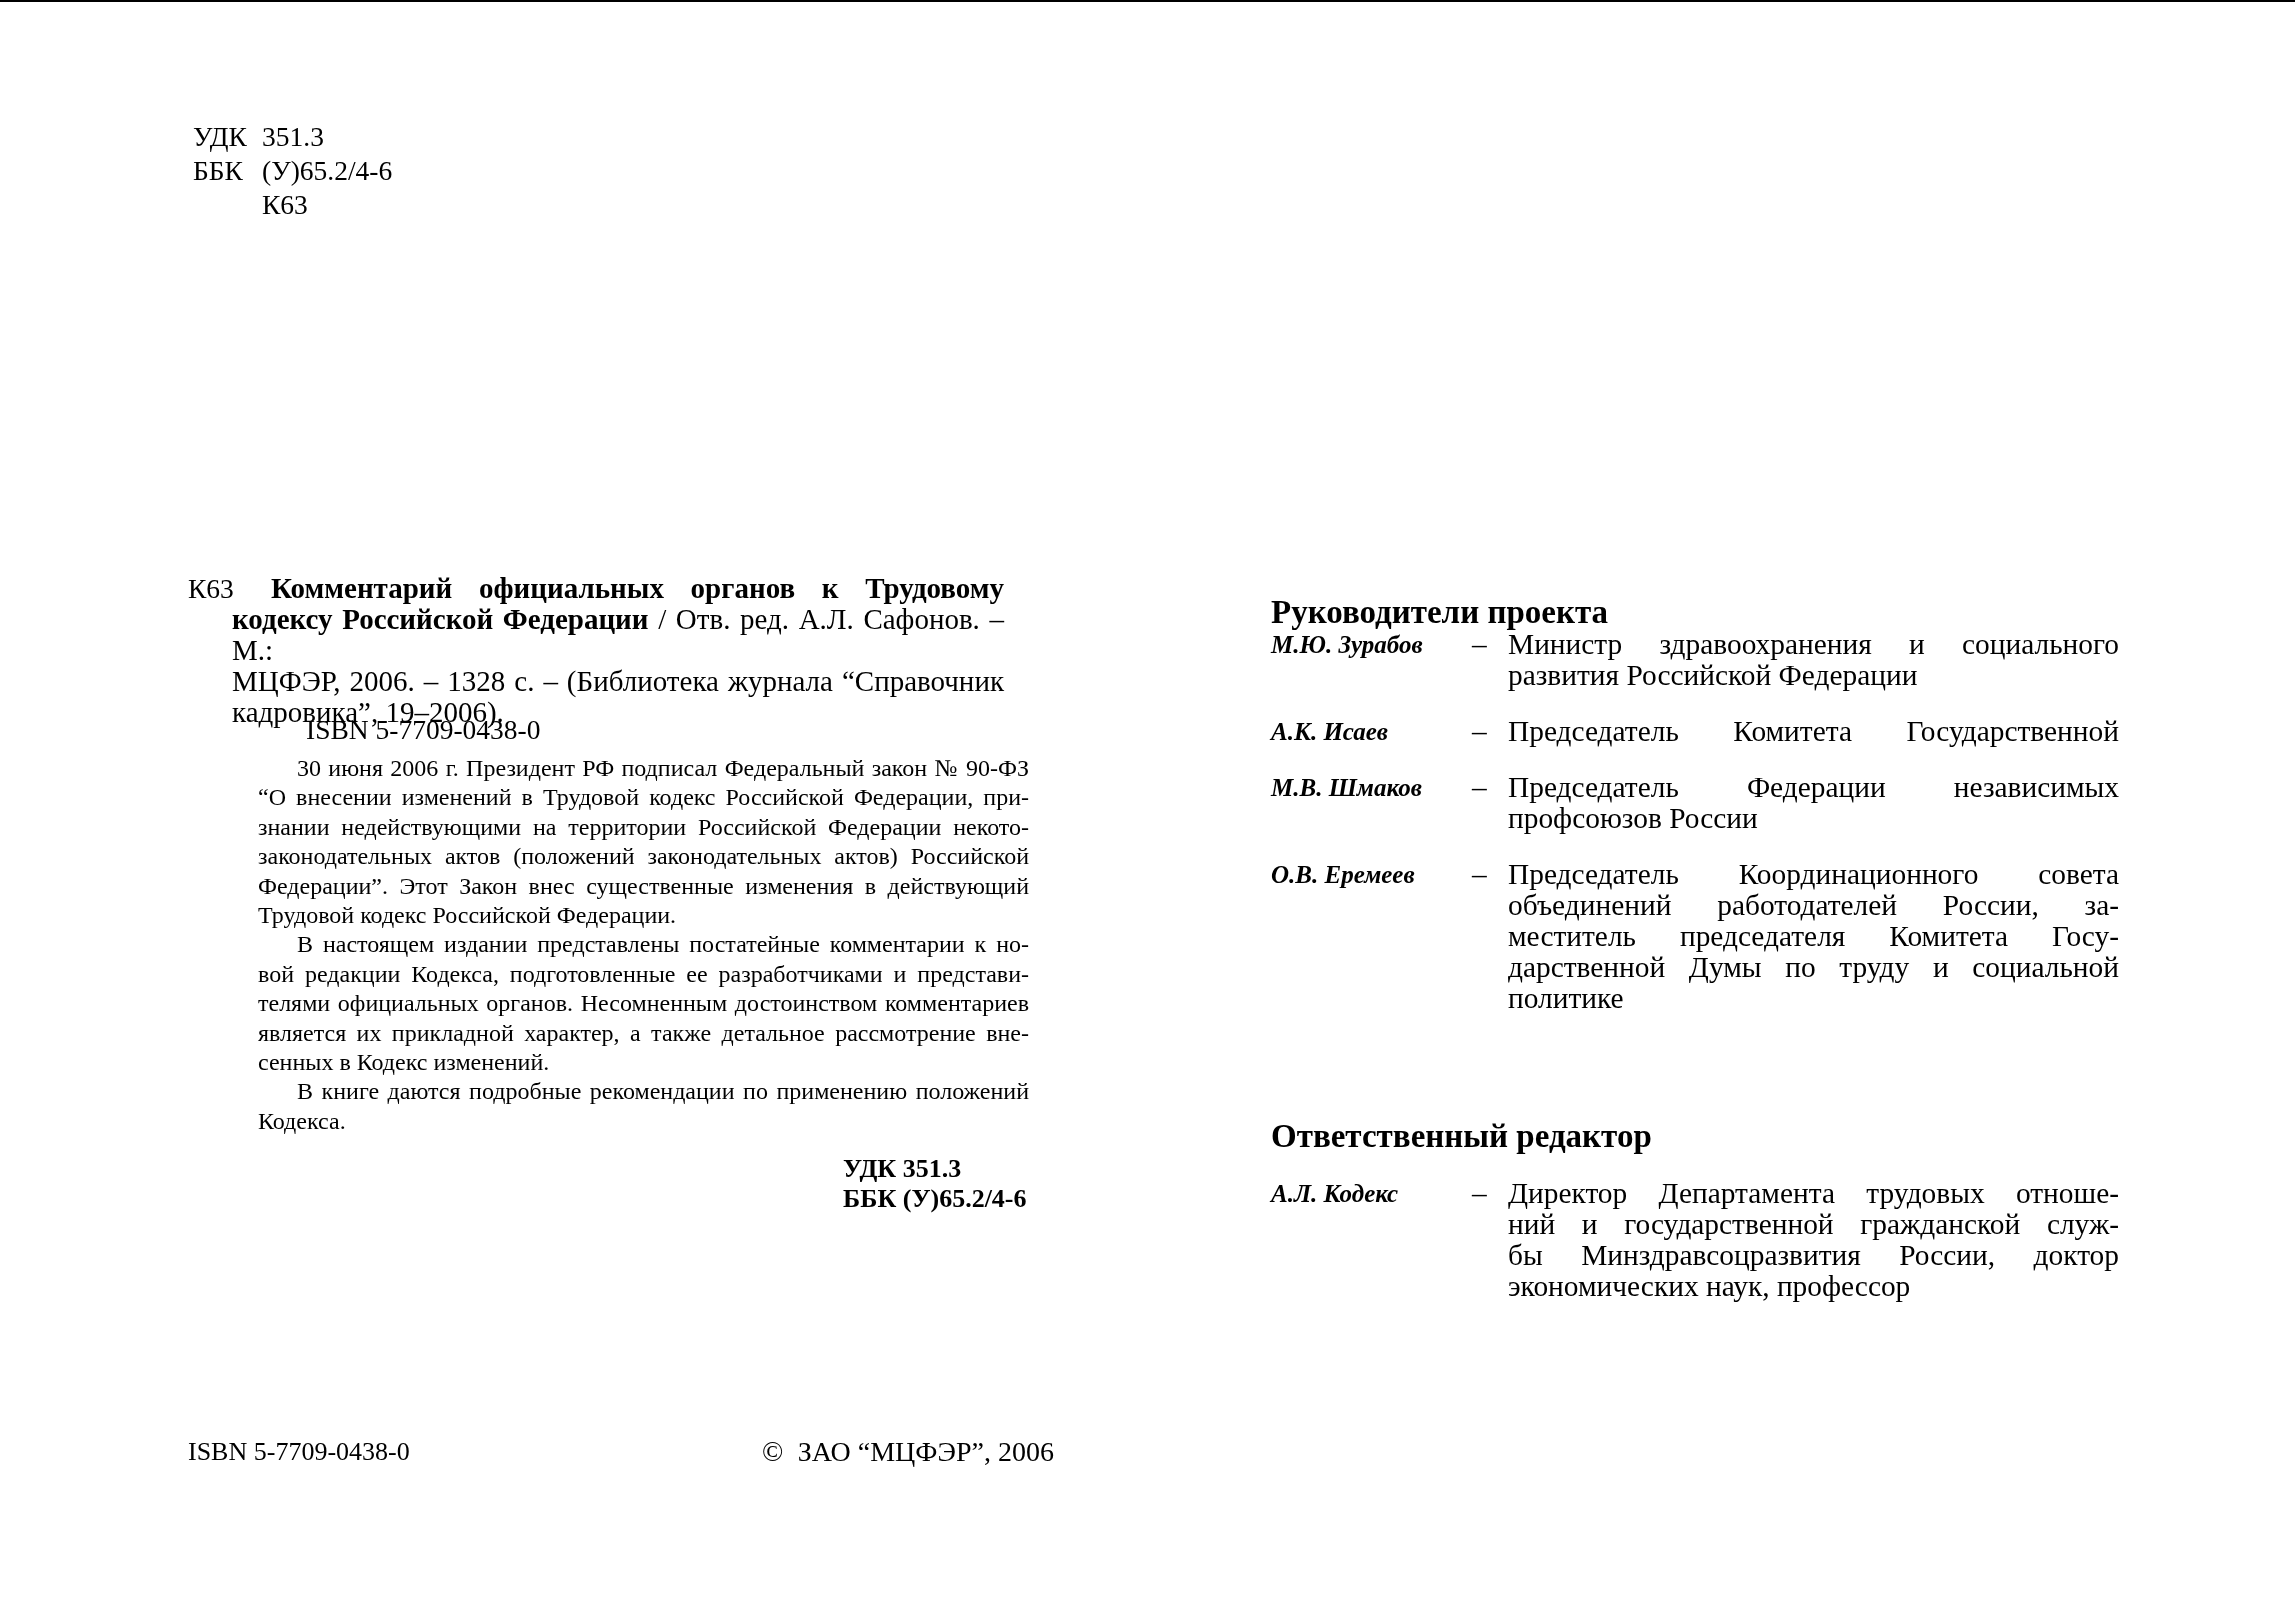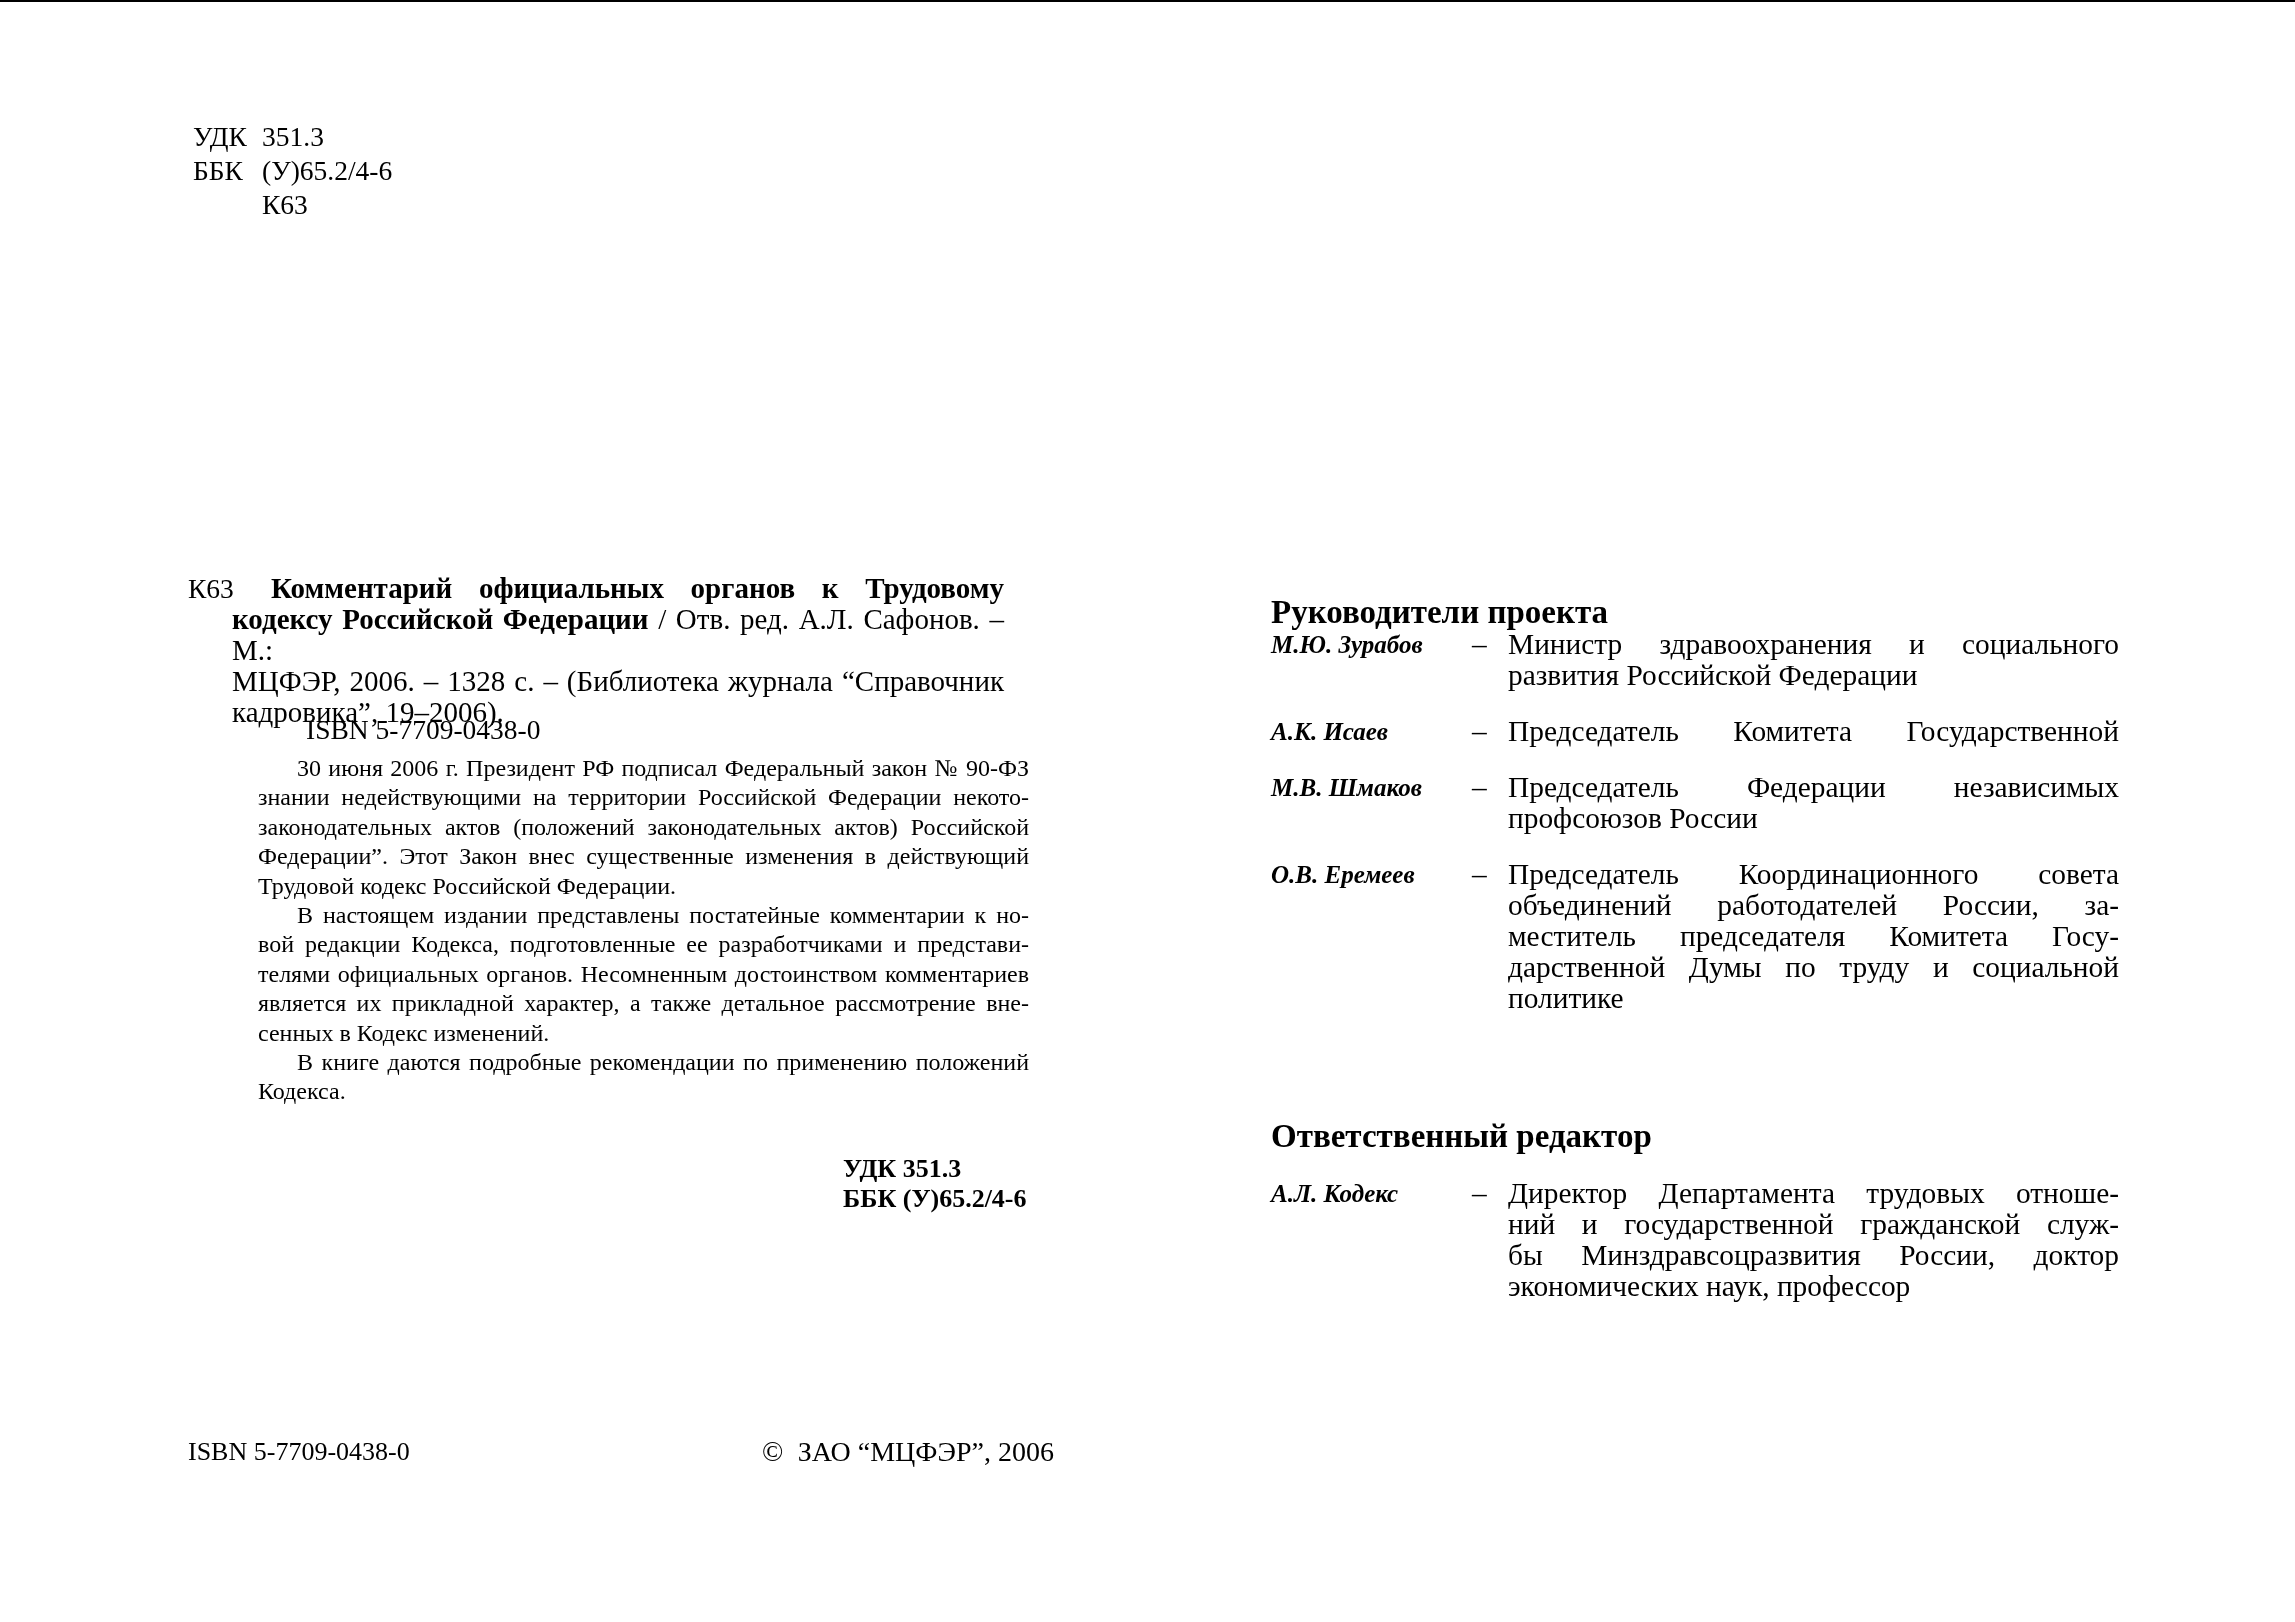--- a/index.html
+++ b/index.html
@@ -81,6 +81,7 @@
 
 <div class="abs paragraphs">
   <div class="jline indent">30 июня 2006 г. Президент РФ подписал Федеральный закон № 90-ФЗ</div>
+  <div class="jline">“О внесении изменений в Трудовой кодекс Российской Федерации, при-</div>
   <div class="jline">знании недействующими на территории Российской Федерации некото-</div>
   <div class="jline">законодательных актов (положений законодательных актов) Российской</div>
   <div class="jline">Федерации”. Этот Закон внес существенные изменения в действующий</div>

